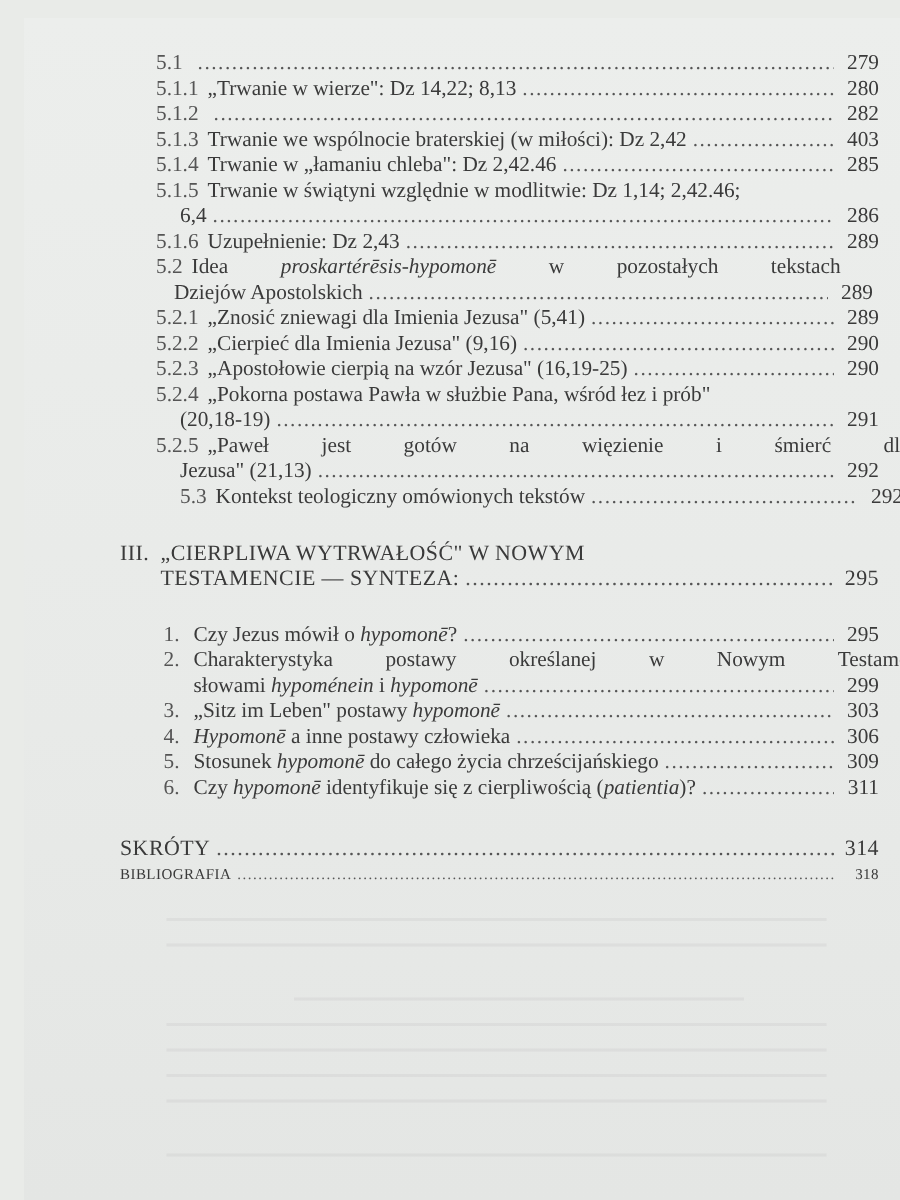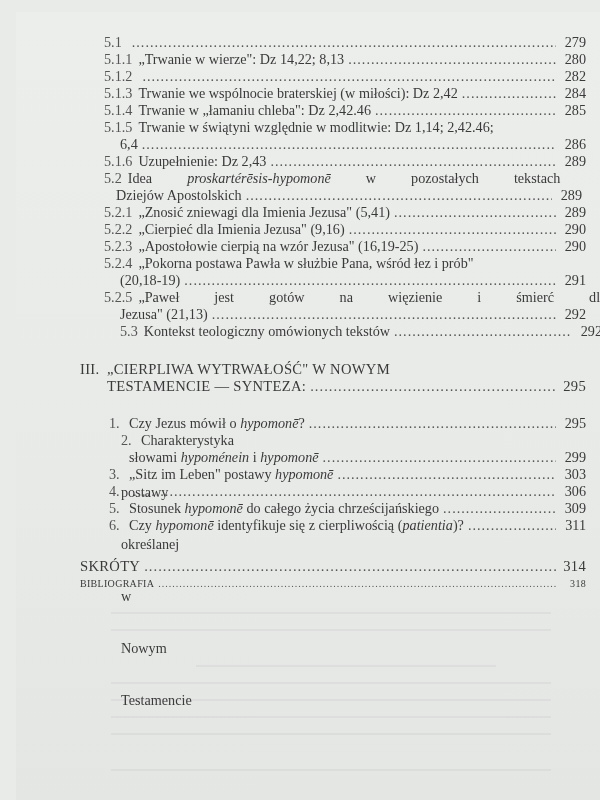--- a/index.html
+++ b/index.html
@@ -99,7 +99,7 @@
       <span class="num">5.1.3</span>
       <span class="lbl">Trwanie we wspólnocie braterskiej (w miłości): Dz 2,42</span>
       <span class="dots"></span>
-      <span class="pg">284</span>
+      <span class="pg">403</span>
     </div>
 
     <div class="row" style="left:88px; top:90px; width:482px;">

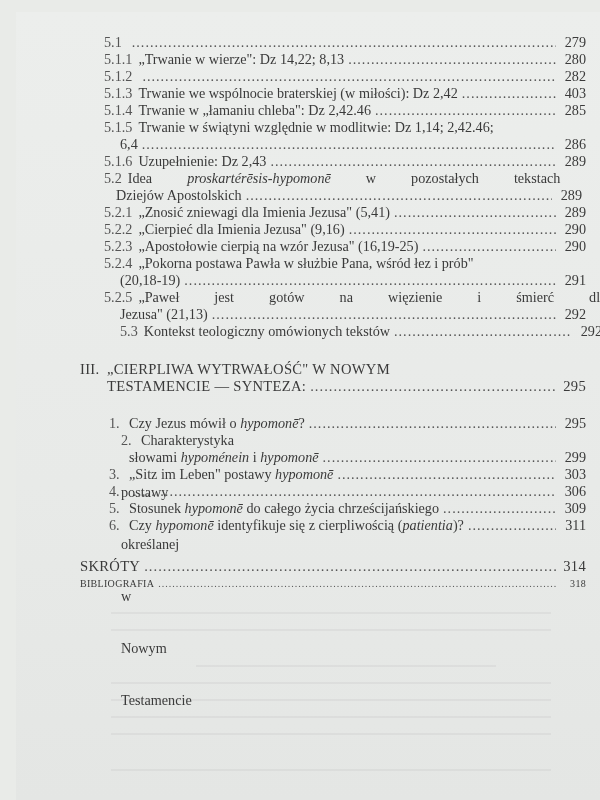--- a/index.html
+++ b/index.html
@@ -208,7 +208,7 @@
       <span class="pg">295</span>
     </div>
 
-    <div class="textline just" style="left:105px; top:420px; width:447px;flex-direction:column;">
+    <div class="textline just" style="left:93px; top:420px; width:447px;">
       <span><span style="display:inline-block;width:14px;margin-right:6px;color:#555;">2.</span><span>Charakterystyka</span></span>
       <span>postawy</span>
       <span>określanej</span>

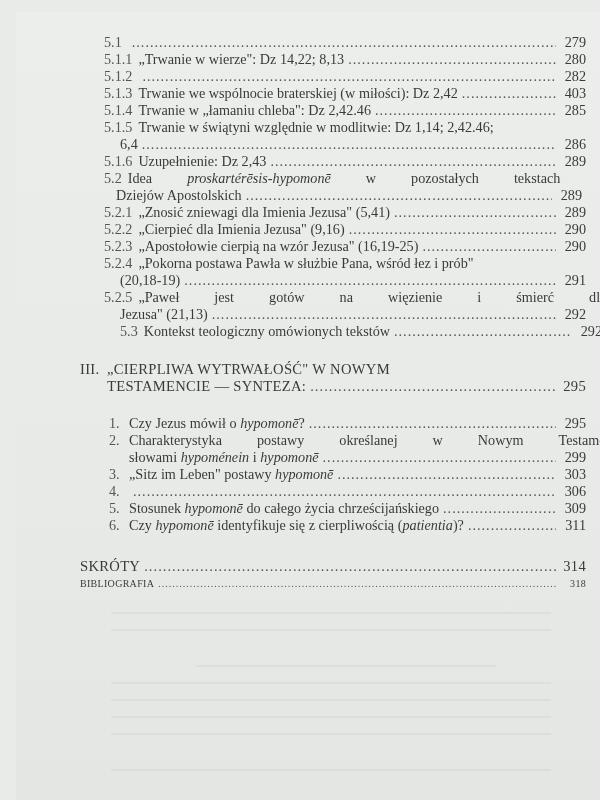--- a/index.html
+++ b/index.html
@@ -231,6 +231,7 @@
 
     <div class="row" style="left:93px; top:471px; width:477px;">
       <span class="num" style="width:14px;">4.</span>
+      <span class="lbl"><span></span><i>Hypomonē</i><span> a inne postawy człowieka</span></span>
       <span class="dots"></span>
       <span class="pg">306</span>
     </div>

